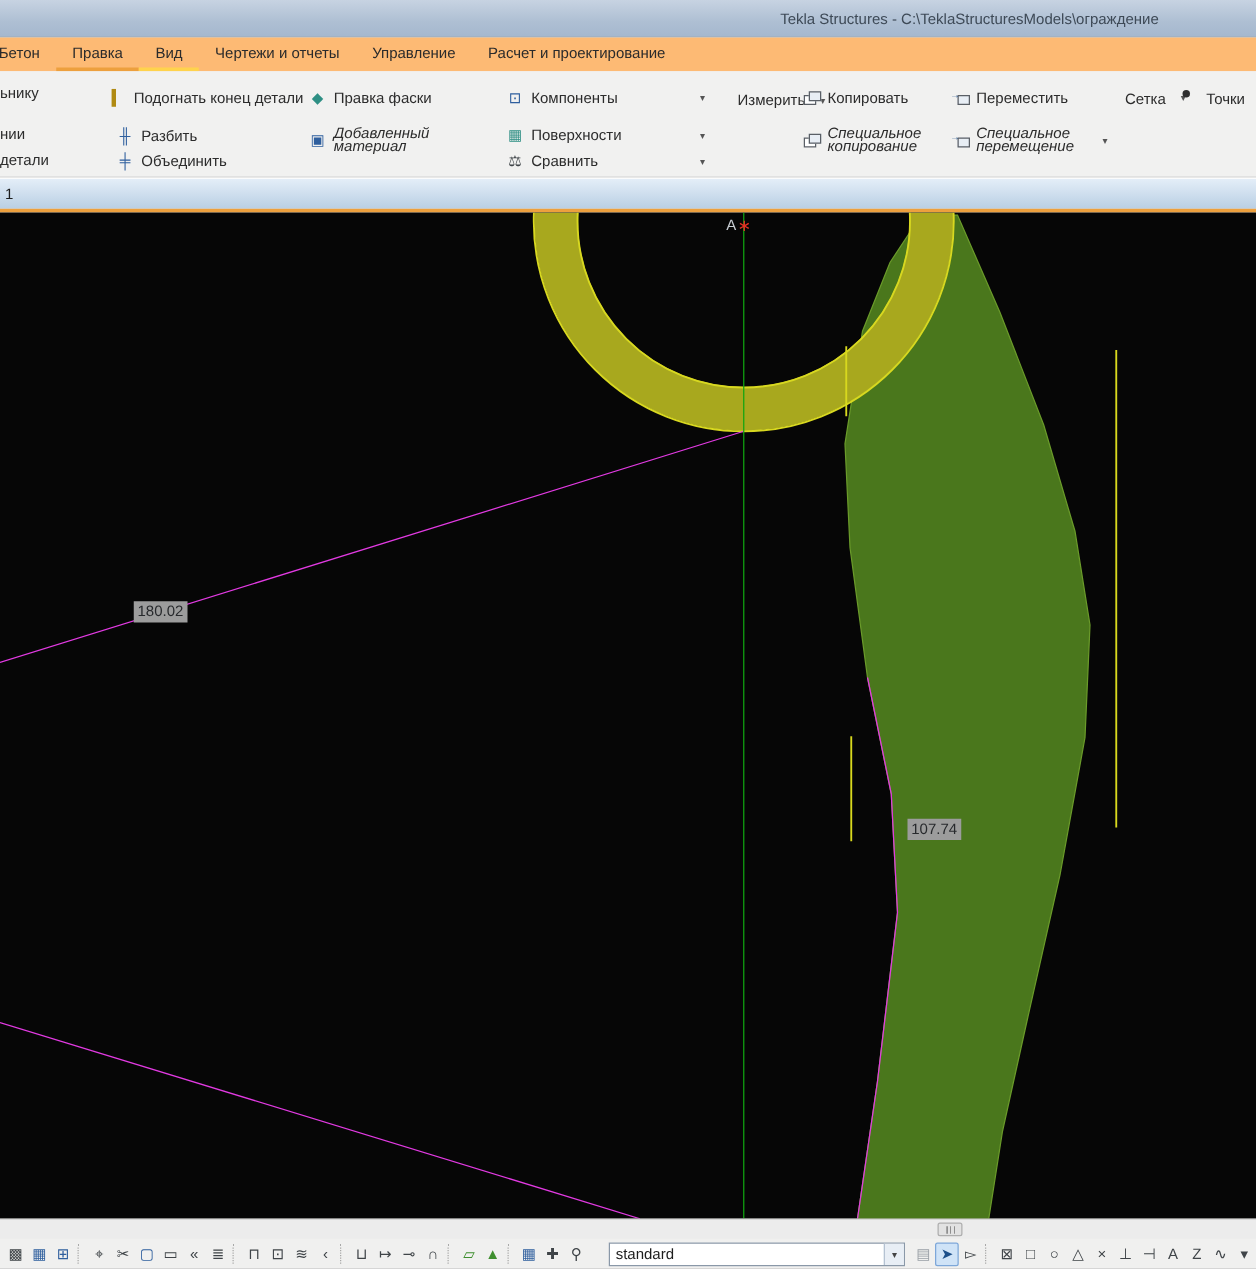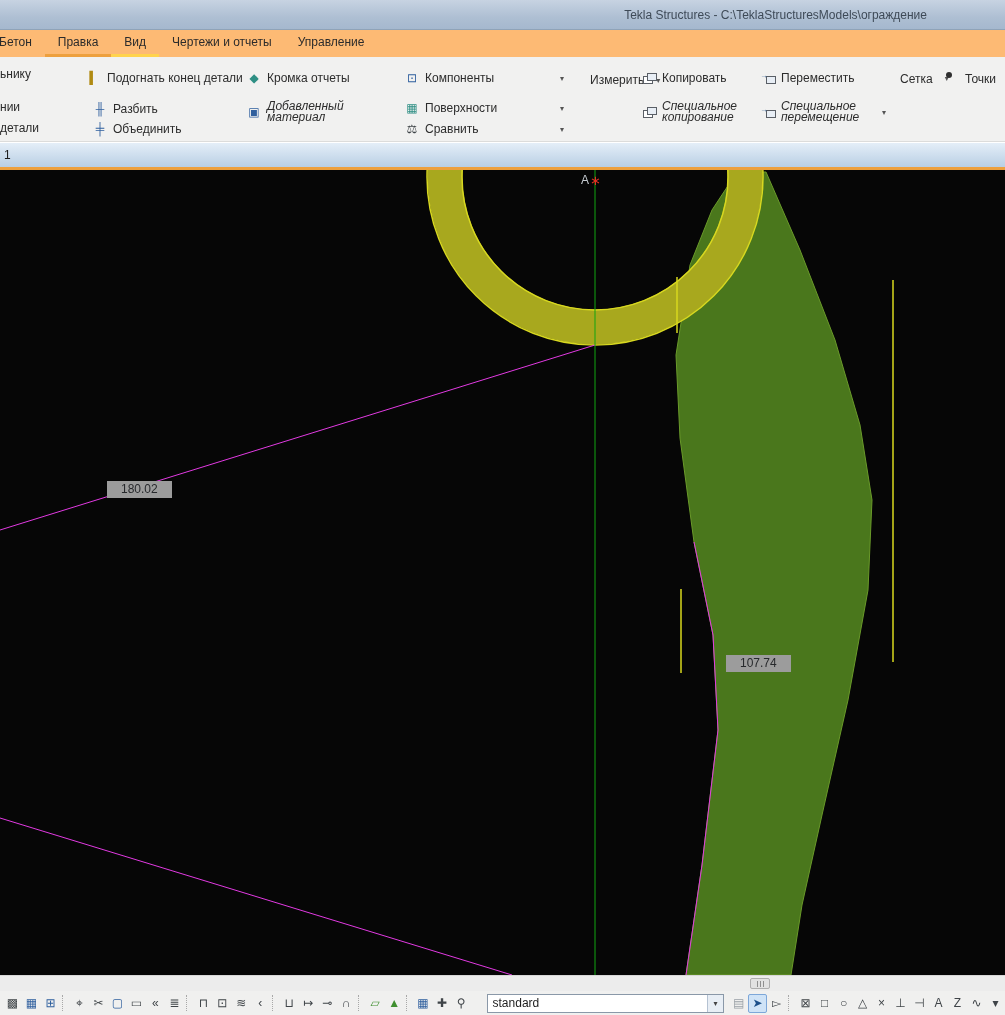--- a/index.html
+++ b/index.html
@@ -118,6 +118,9 @@
       <span>Управление</span>
     </div>
 
+    <div class="menu-tab">
+      <span>Расчет и проектирование</span>
+    </div>
   </div>
 
 <div class="ribbon">

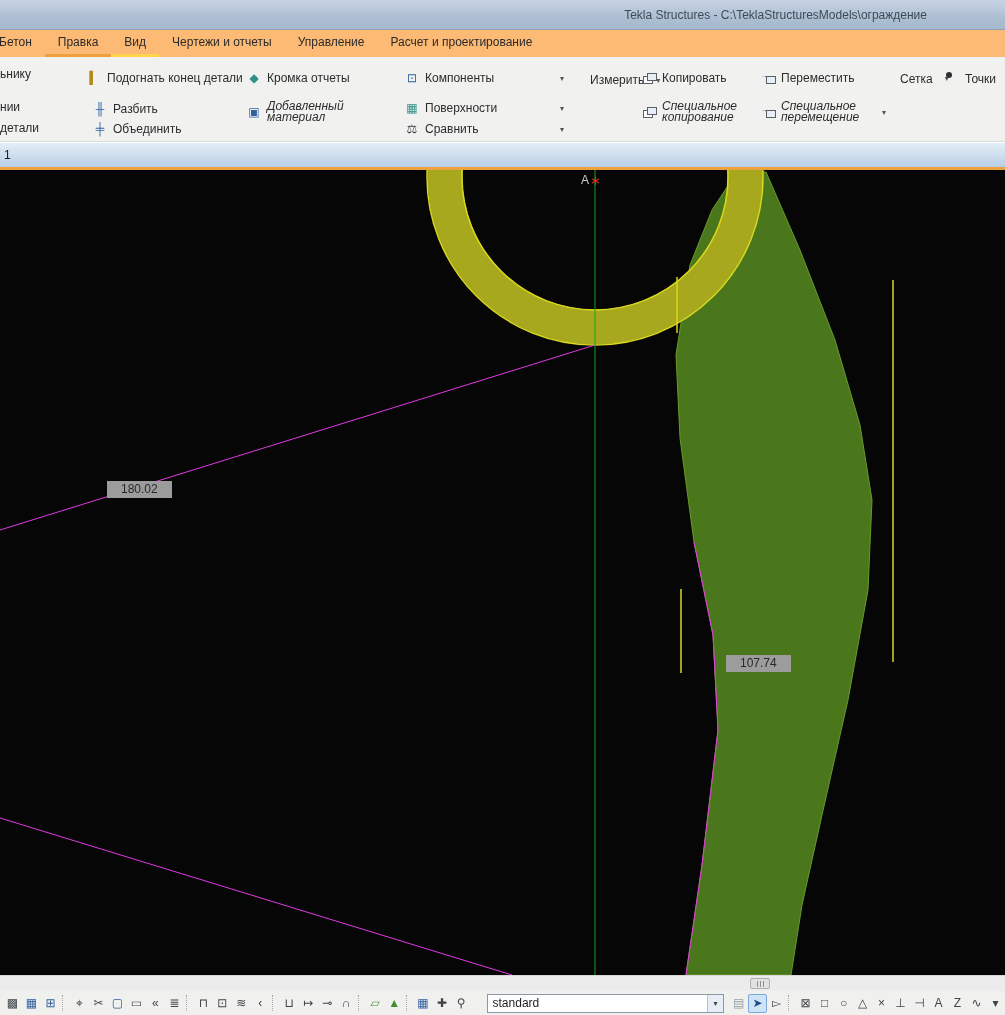--- a/index.html
+++ b/index.html
@@ -143,7 +143,7 @@
 
   <div class="rbtn" style="left:246px;top:11px">
     <span class="icn c-teal">◆</span>
-    <span>Кромка отчеты</span>
+    <span>Правка фаски</span>
   </div>
   <div class="rbtn" style="left:246px;top:42px;height:26px">
     <span class="icn c-blue">▣</span>

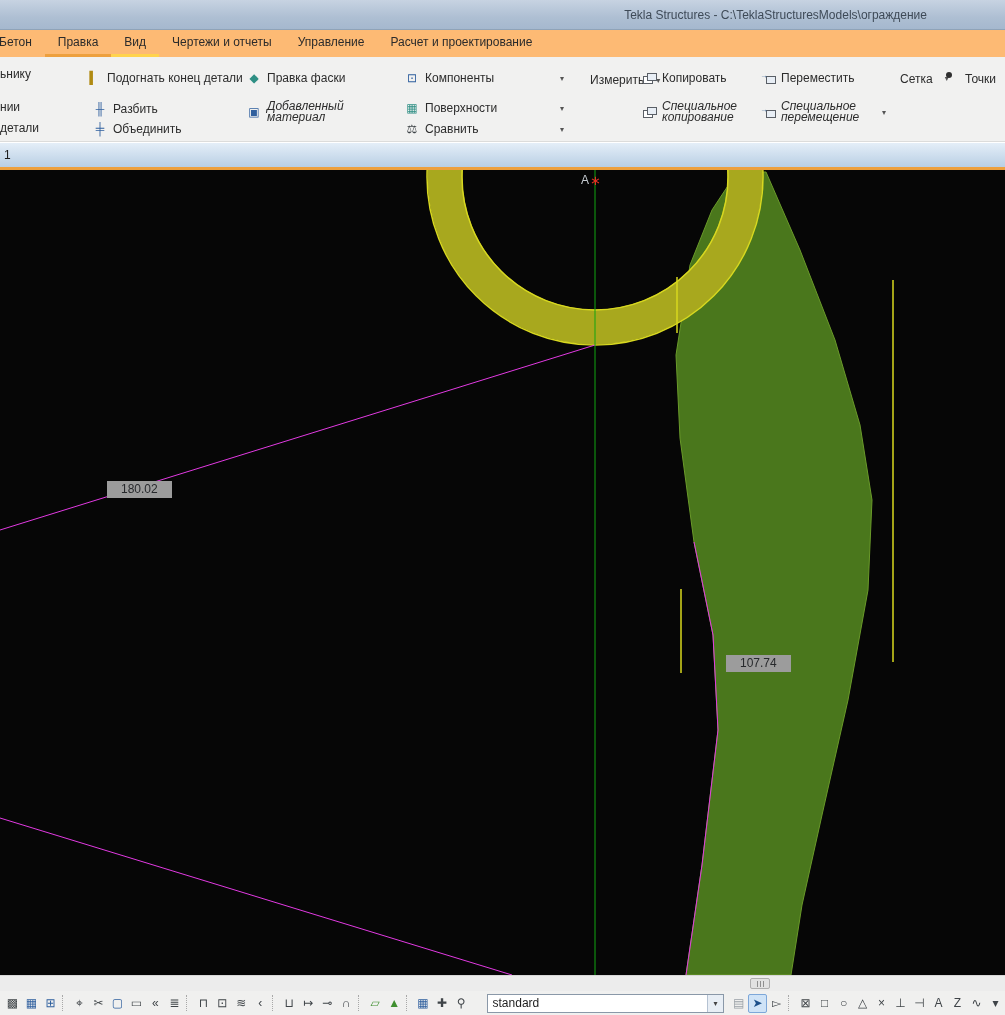--- a/index.html
+++ b/index.html
@@ -63,7 +63,7 @@
   .viewport svg { position:absolute; left:0; top:0; }
   .axis-marker { position:absolute; left:581px; top:3px; display:flex; gap:1px; color:#c6cbd1; font-size:12px; }
   .axis-marker .star { color:#e53023; font-size:13px; }
-  .dim { position:absolute; background:#9c9c9c; color:#27292c; padding:0 14px; line-height:17px; font-size:12px; }
+  .dim { position:absolute; background:#9c9c9c; color:#27292c; padding:0 3px; line-height:17px; font-size:12px; }
   .dim1 { left:107px; top:311px; }
   .dim2 { left:726px; top:485px; }
 

